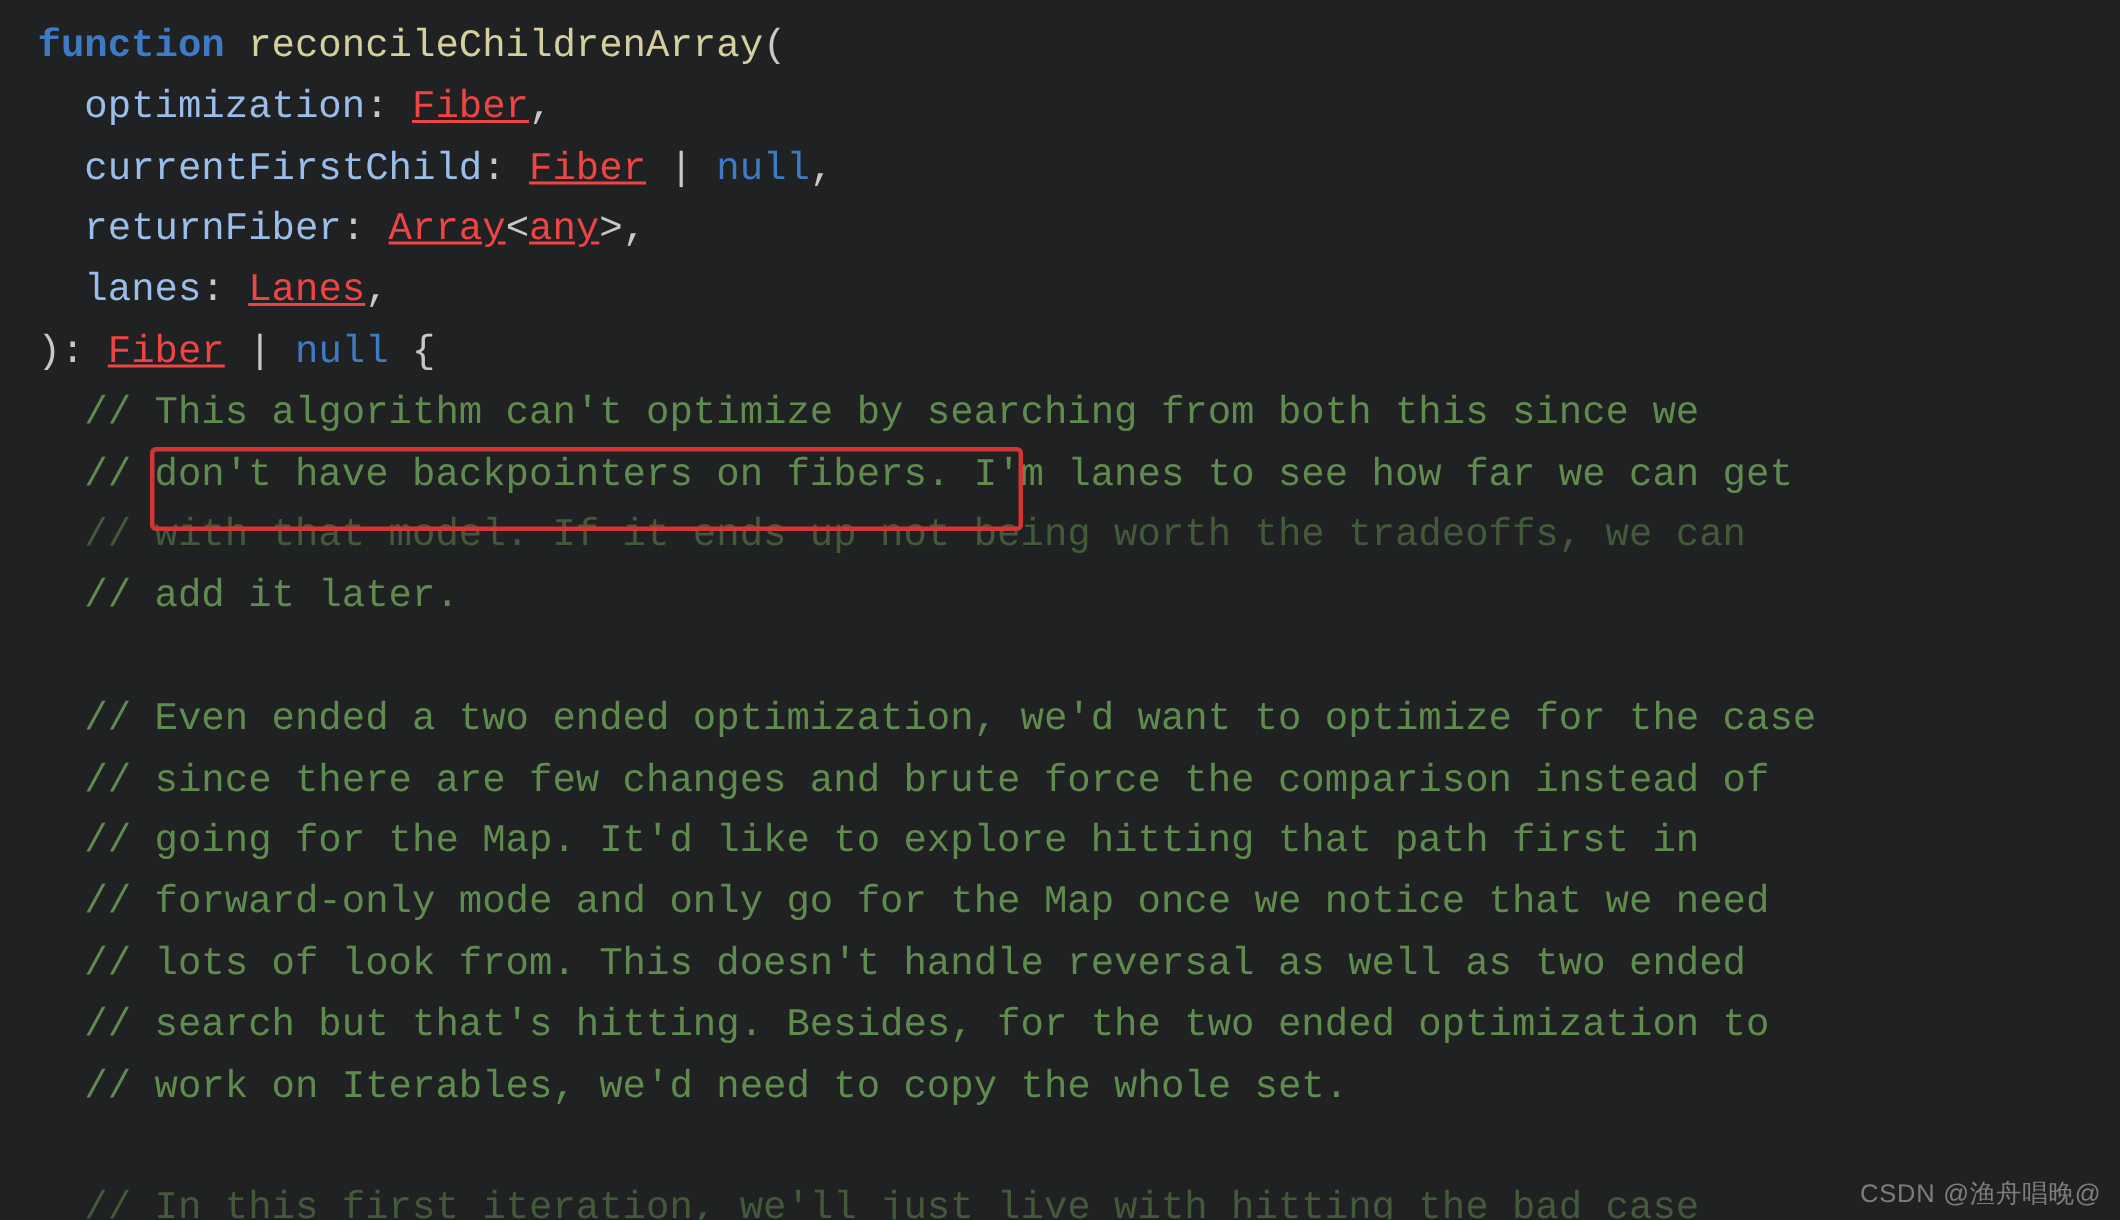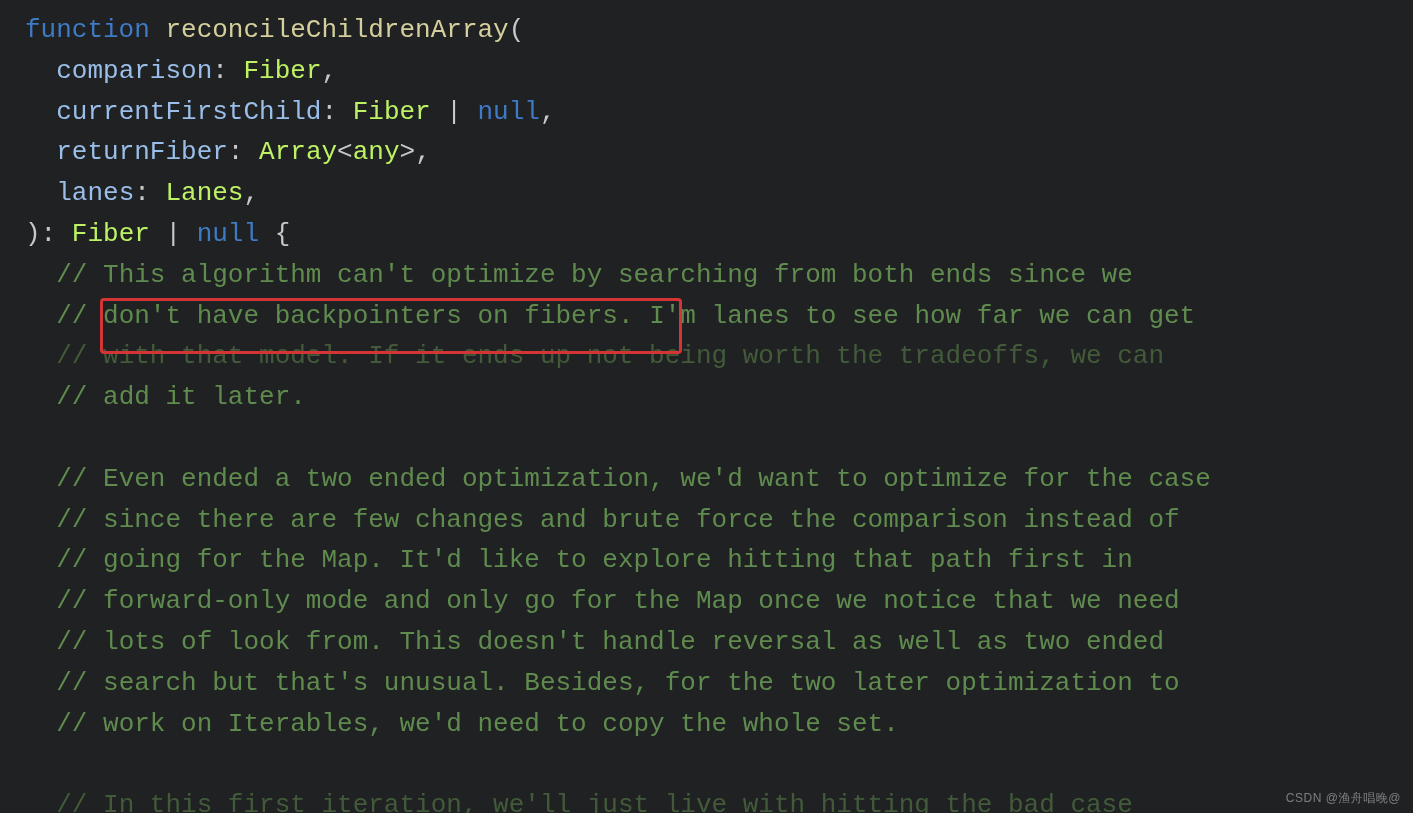--- a/index.html
+++ b/index.html
@@ -20,7 +20,7 @@
     color: #c0c0c0;
     filter: blur(0.2px);
   }
-  .kw   { color: #3f7ac4; }        
+  .kw   { color: #3f7ac4; font-weight: bold; }        
   .fn   { color: #d4cf9c; }        
   .id   { color: #9abee9; }        
   .ty   { color: #bef264; }        

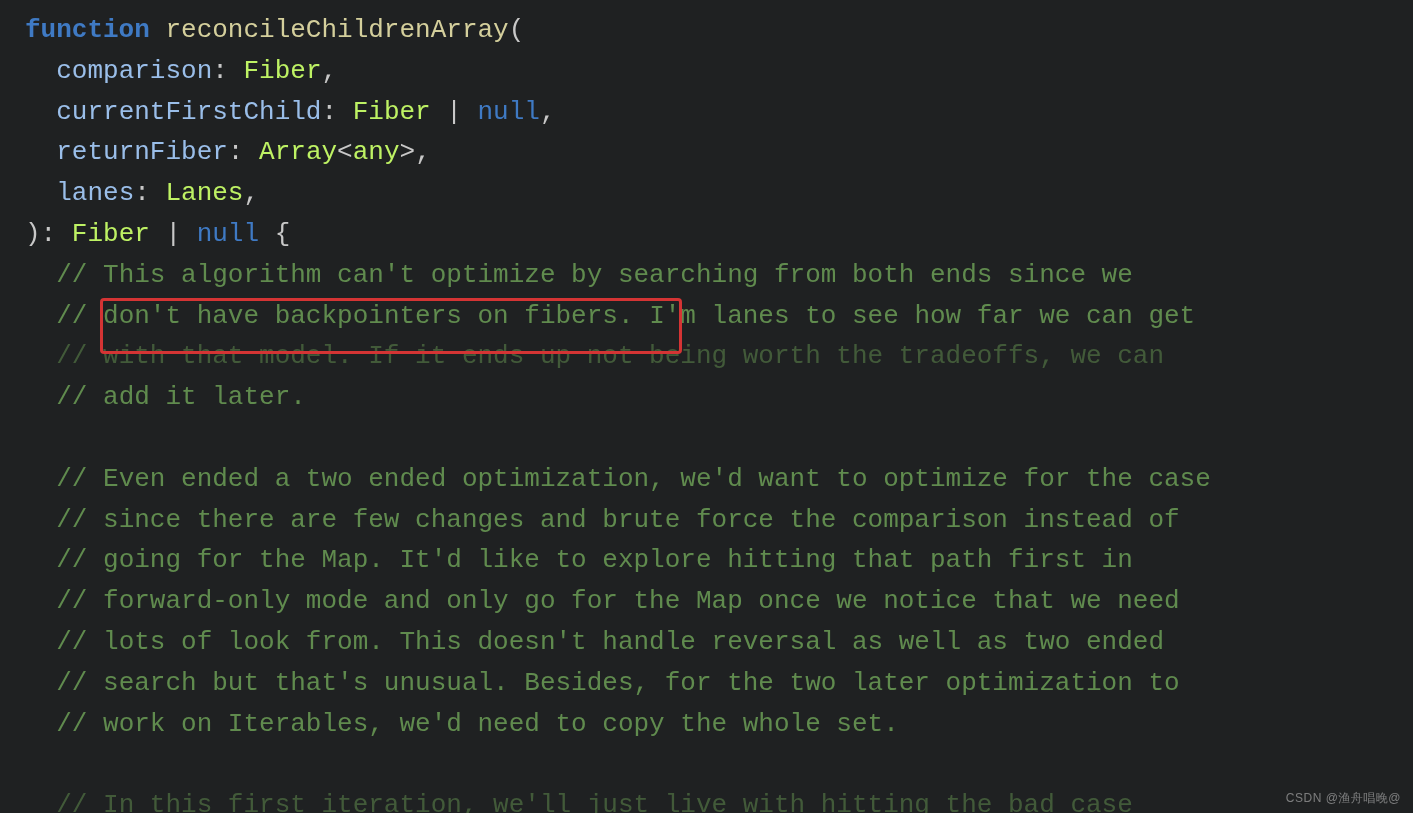--- a/index.html
+++ b/index.html
@@ -49,7 +49,7 @@
 <body>
 
 <pre class="code"><span class="kw">function</span> <span class="fn">reconcileChildrenArray</span><span class="punc">(</span>
-  <span class="id">comparison</span><span class="punc">:</span> <span class="ty">Fiber</span><span class="punc">,</span>
+  <span class="id">optimization</span><span class="punc">:</span> <span class="ty">Fiber</span><span class="punc">,</span>
   <span class="id">currentFirstChild</span><span class="punc">:</span> <span class="ty">Fiber</span><span class="punc"> | </span><span class="nullk">null</span><span class="punc">,</span>
   <span class="id">returnFiber</span><span class="punc">:</span> <span class="ty">Array</span><span class="punc">&lt;</span><span class="ty">any</span><span class="punc">&gt;</span><span class="punc">,</span>
   <span class="id">lanes</span><span class="punc">:</span> <span class="ty">Lanes</span><span class="punc">,</span>

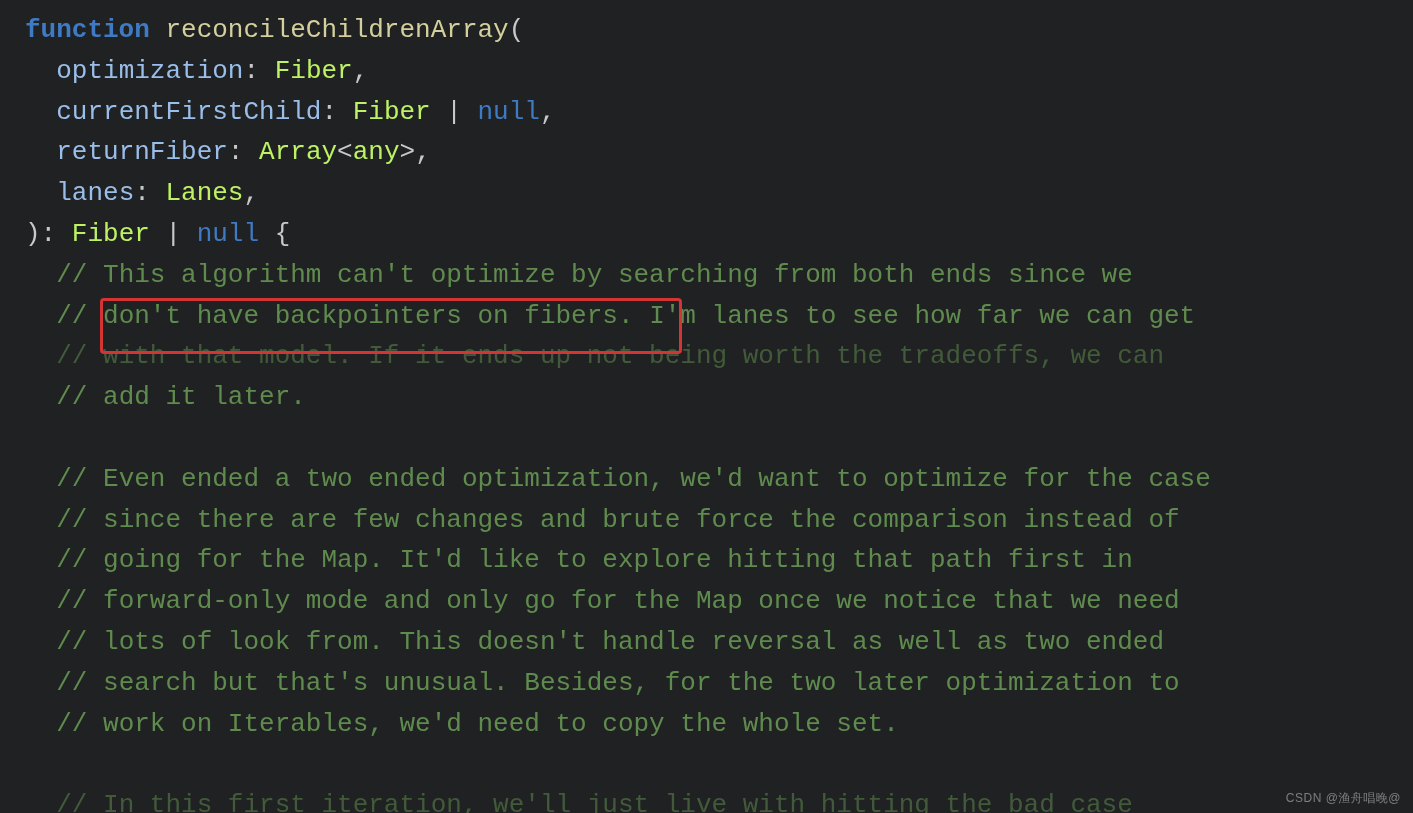--- a/index.html
+++ b/index.html
@@ -23,7 +23,7 @@
   .kw   { color: #3f7ac4; font-weight: bold; }        
   .fn   { color: #d4cf9c; }        
   .id   { color: #9abee9; }        
-  .ty   { color: #bef264; }        
+  .ty   { color: #ef4444; text-decoration: underline; }        
   .nullk{ color: #3f7ac4; }        
   .punc { color: #c8c8c8; }
   .cm   { color: #608b4e; }        

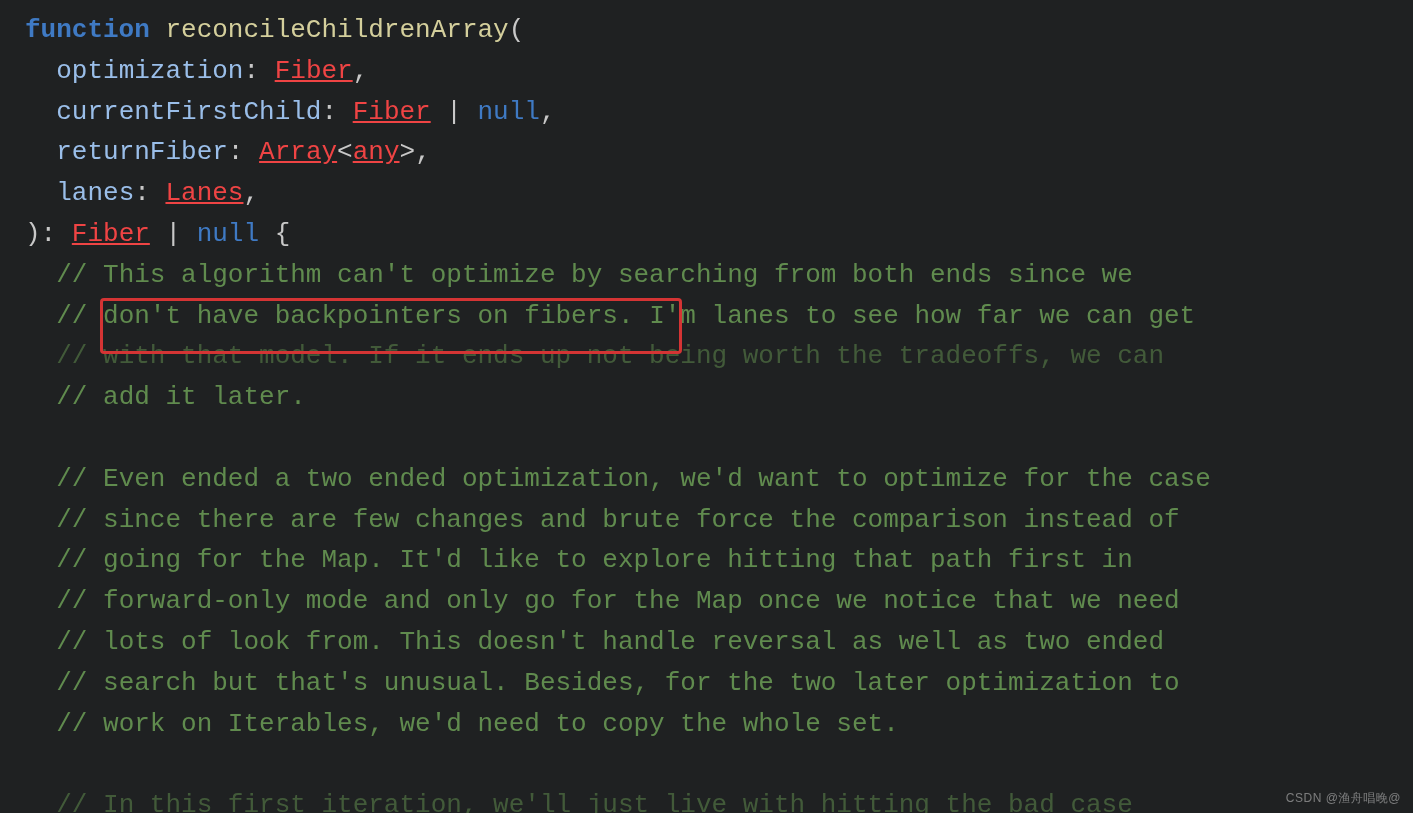--- a/index.html
+++ b/index.html
@@ -54,7 +54,7 @@
   <span class="id">returnFiber</span><span class="punc">:</span> <span class="ty">Array</span><span class="punc">&lt;</span><span class="ty">any</span><span class="punc">&gt;</span><span class="punc">,</span>
   <span class="id">lanes</span><span class="punc">:</span> <span class="ty">Lanes</span><span class="punc">,</span>
 <span class="punc">)</span><span class="punc">:</span> <span class="ty">Fiber</span><span class="punc"> | </span><span class="nullk">null</span> <span class="punc">{</span>
-  <span class="cm">// This algorithm can't optimize by searching from both ends since we</span>
+  <span class="cm">// This algorithm can't optimize by searching from both this since we</span>
   <span class="cm"><span>// </span><span>don't have backpointers on fibers.</span><span> I'm lanes to see how far we can get</span></span>
   <span class="cm dim">// with that model. If it ends up not being worth the tradeoffs, we can</span>
   <span class="cm">// add it later.</span>

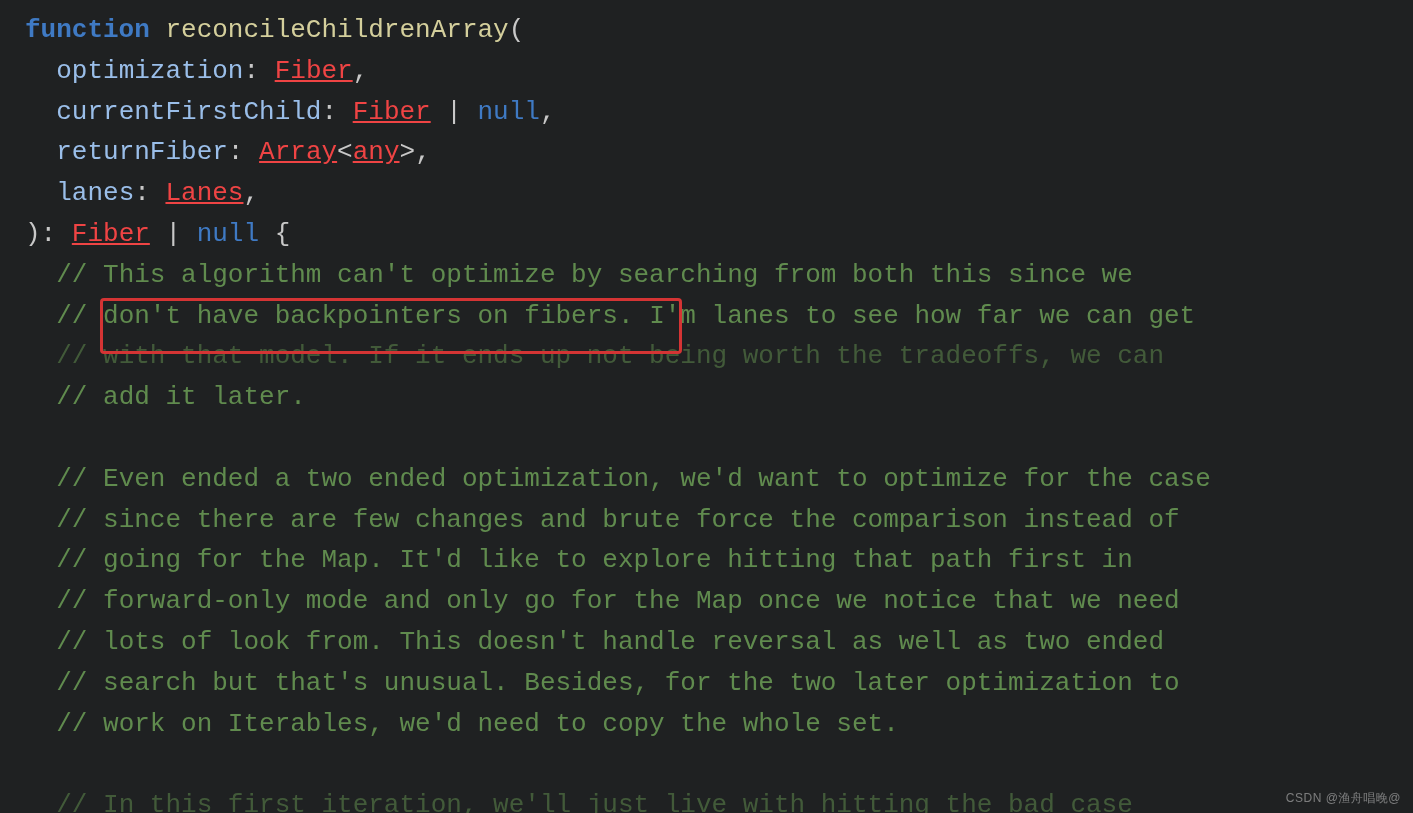--- a/index.html
+++ b/index.html
@@ -64,7 +64,7 @@
   <span class="cm">// going for the Map. It'd like to explore hitting that path first in</span>
   <span class="cm">// forward-only mode and only go for the Map once we notice that we need</span>
   <span class="cm">// lots of look from. This doesn't handle reversal as well as two ended</span>
-  <span class="cm">// search but that's unusual. Besides, for the two later optimization to</span>
+  <span class="cm">// search but that's hitting. Besides, for the two ended optimization to</span>
   <span class="cm">// work on Iterables, we'd need to copy the whole set.</span>
 
   <span class="cm dim">// In this first iteration, we'll just live with hitting the bad case</span></pre>

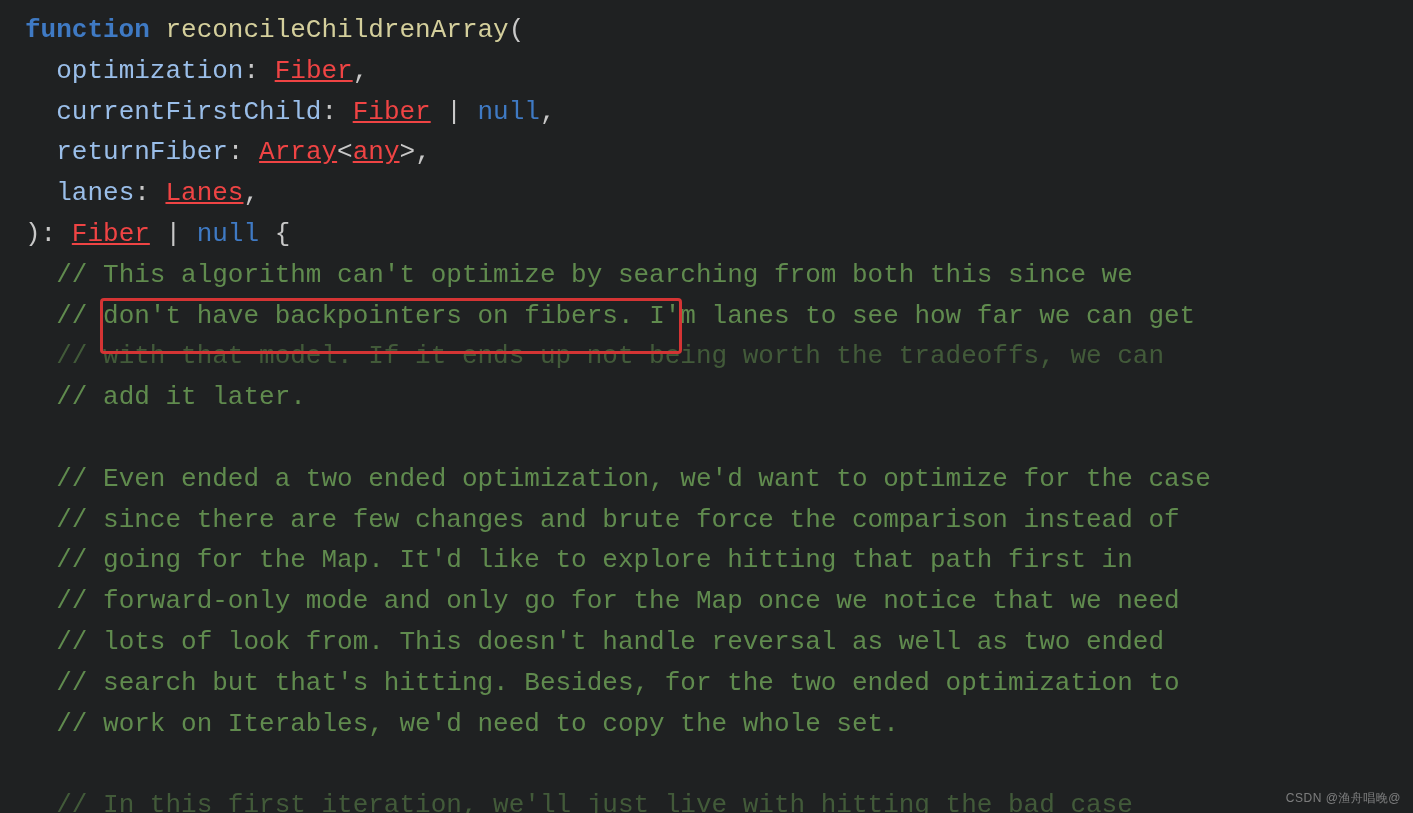--- a/index.html
+++ b/index.html
@@ -39,7 +39,7 @@
     right: 12px;
     bottom: 6px;
     font-family: Arial, sans-serif;
-    font-size: 12px;
+    font-size: 17px;
     color: #c8c8c8;
     opacity: 0.55;
     letter-spacing: 0.5px;

